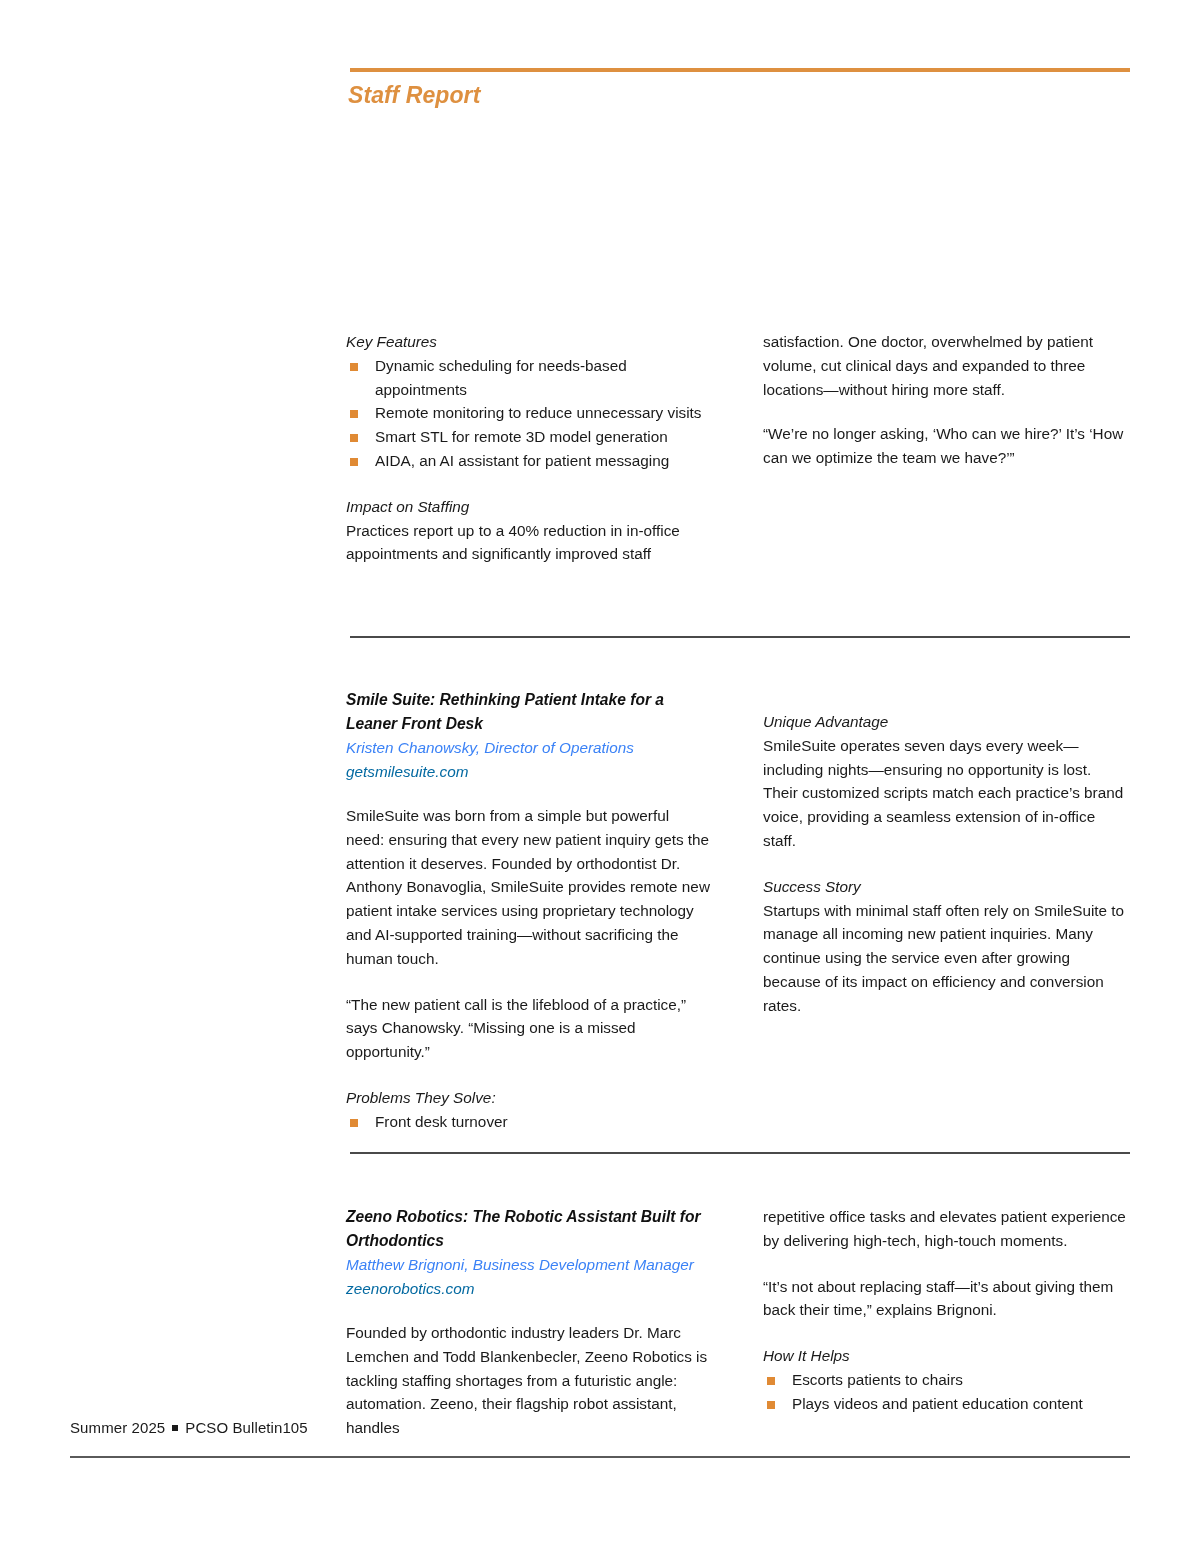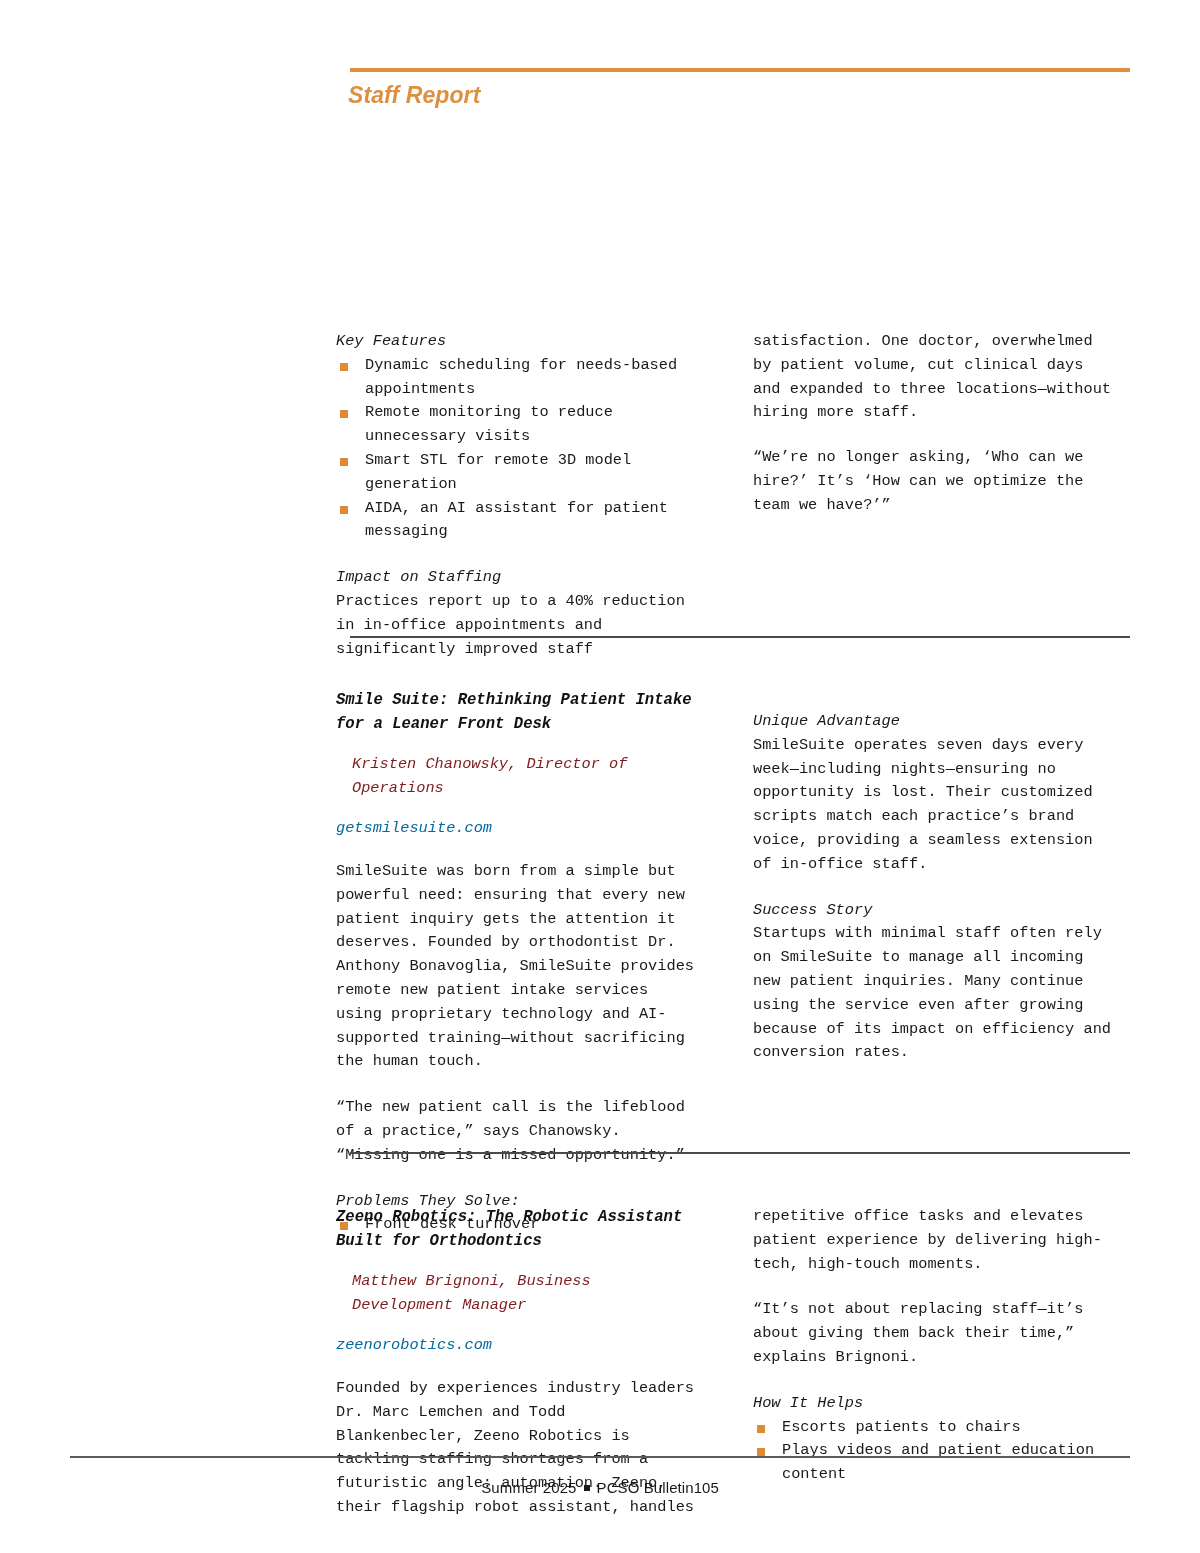--- a/index.html
+++ b/index.html
@@ -44,9 +44,8 @@
   
   .band {
     position: absolute;
-    left: 336px;
+    left: 346px;
     width: 782px;
-    font-family: Liberation Mono, monospace;
   }
   .cols {
     display: flex;

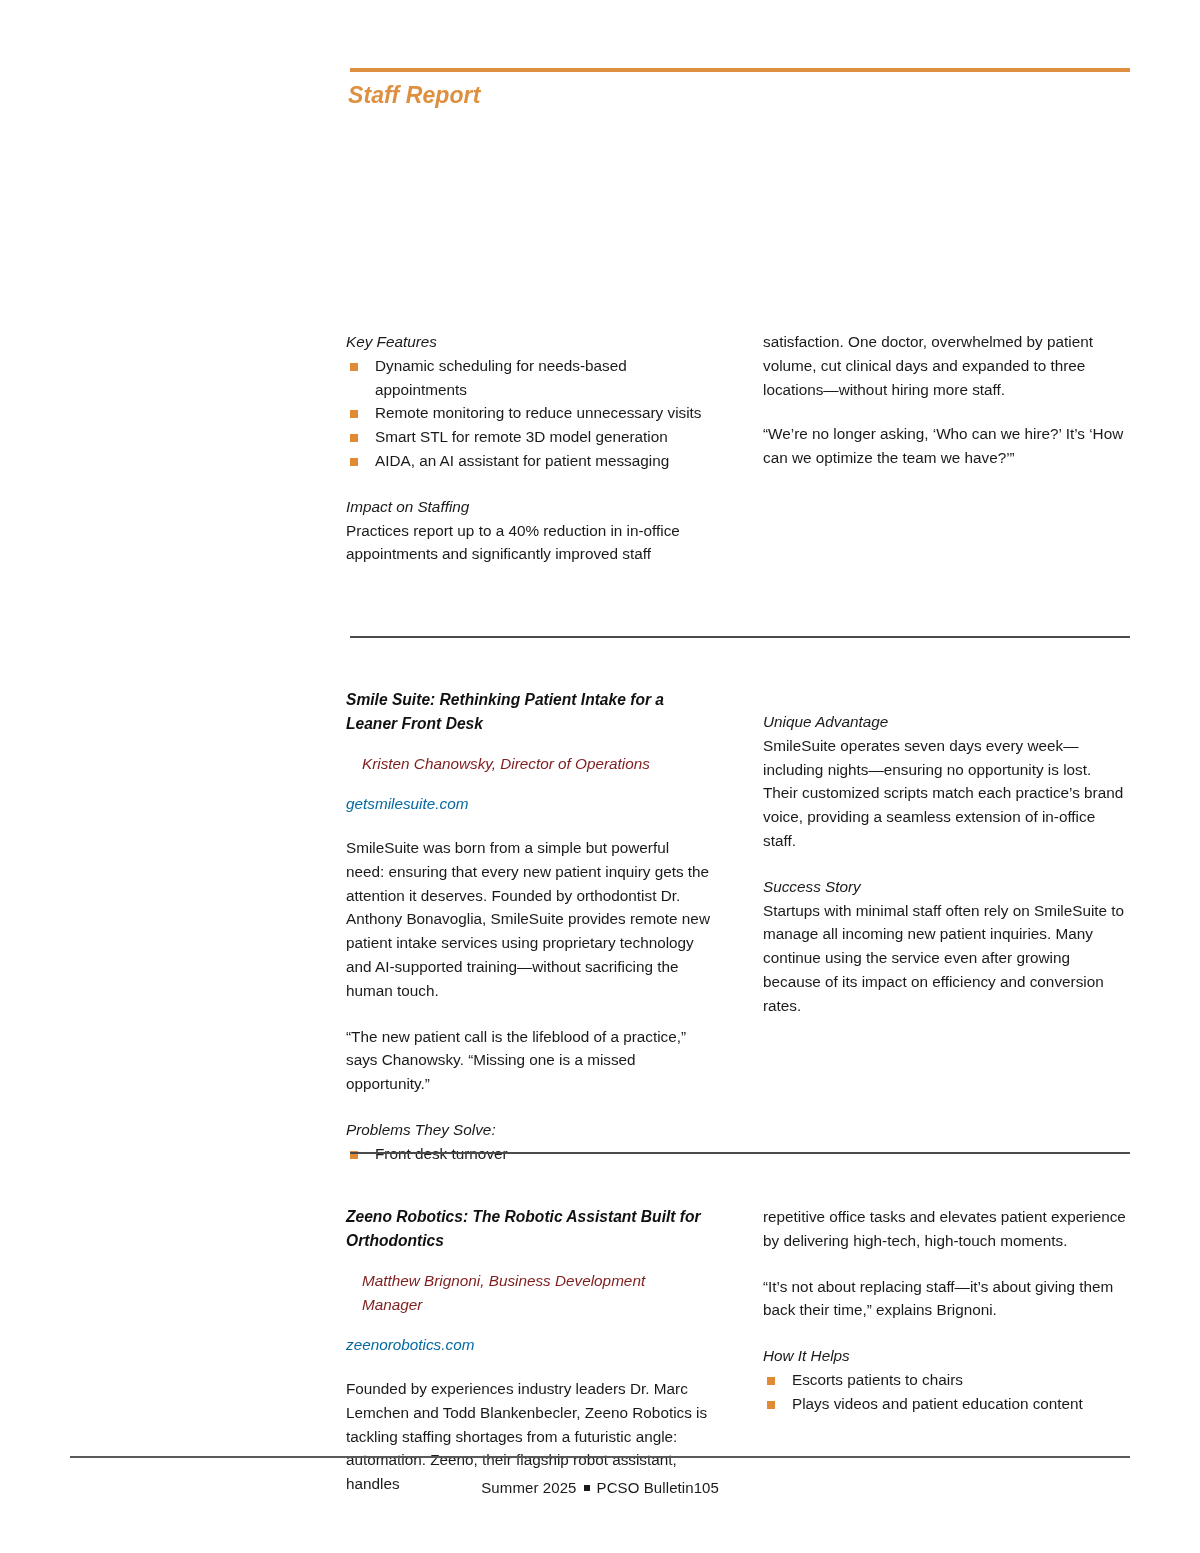--- a/index.html
+++ b/index.html
@@ -101,8 +101,8 @@
     font-size: 15.3px;
     line-height: 24px;
     font-style: italic;
-    color: #7f1d1d;
-    margin: 16px;
+    color: #3b82f6;
+    margin: 0;
   }
   .weblink {
     font-size: 15.3px;

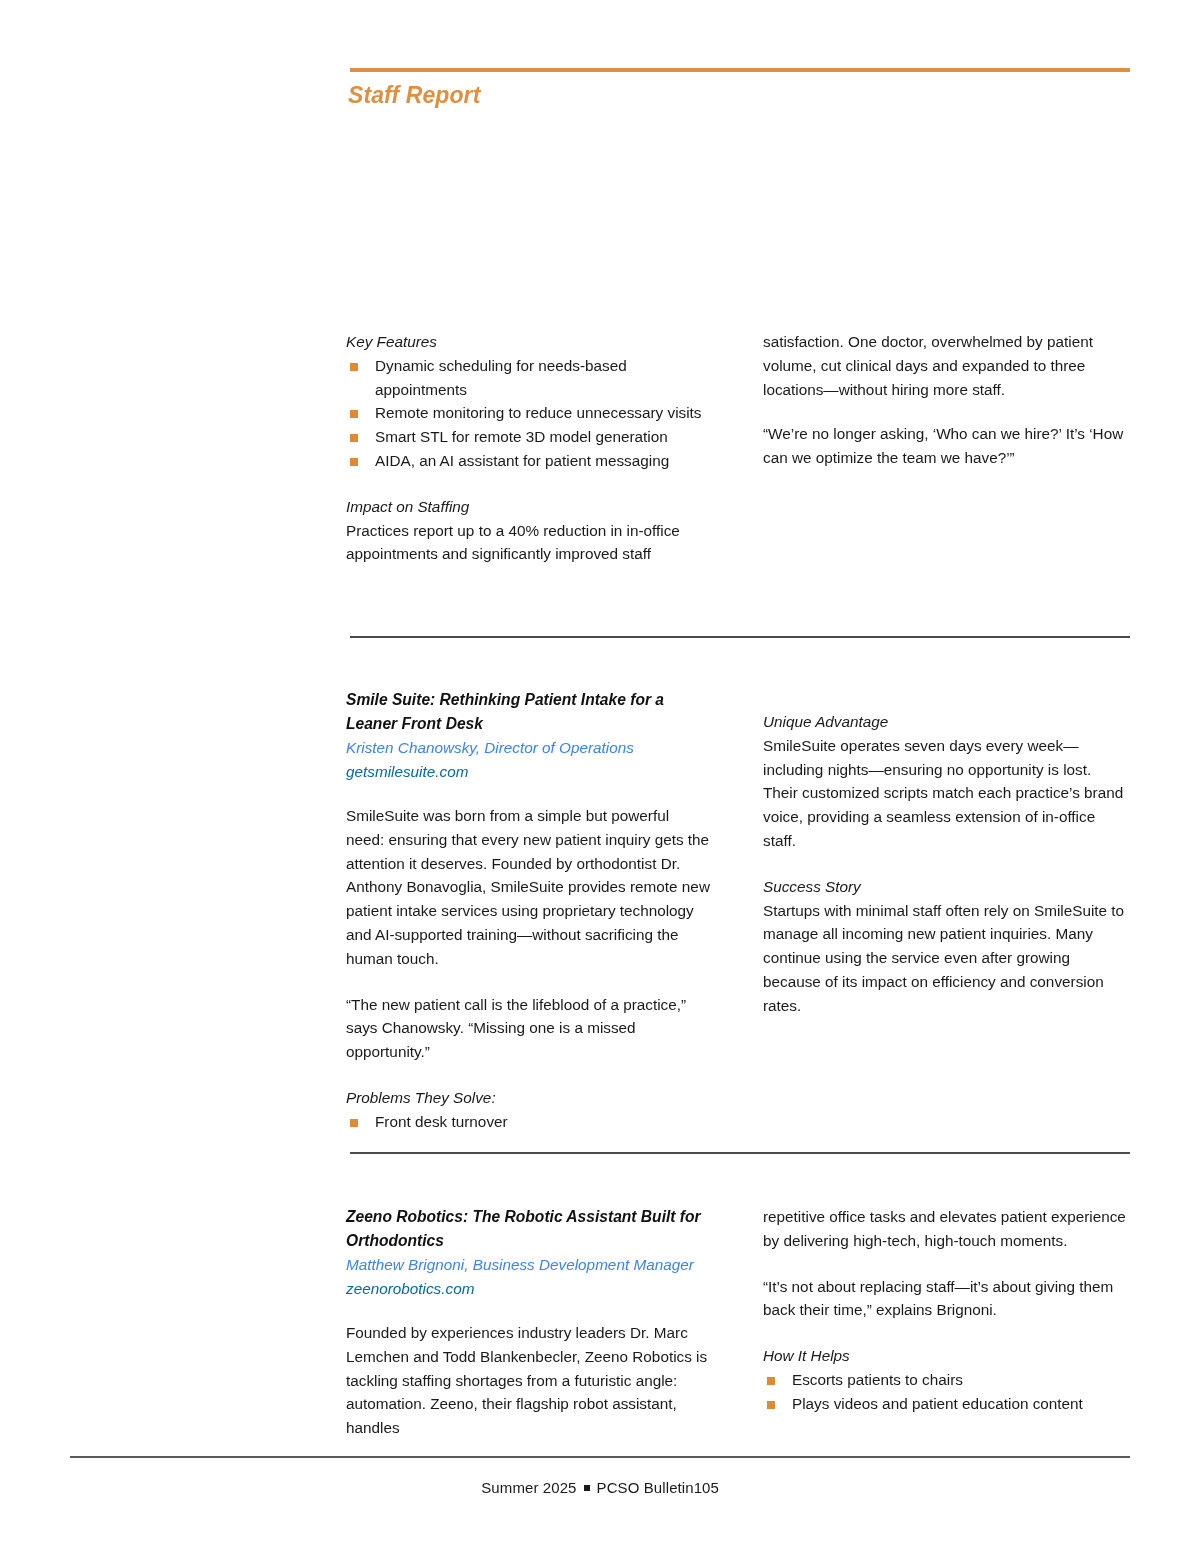--- a/index.html
+++ b/index.html
@@ -237,7 +237,7 @@
         <div class="byline">Matthew Brignoni, Business Development Manager</div>
         <a class="weblink" href="#">zeenorobotics.com</a>
         <div class="gap-sm"></div>
-        <p class="body-text">Founded by experiences industry leaders Dr. Marc Lemchen and Todd Blankenbecler, Zeeno Robotics is tackling staffing shortages from a futuristic angle: automation. Zeeno, their flagship robot assistant, handles</p>
+        <p class="body-text">Founded by orthodontic industry leaders Dr. Marc Lemchen and Todd Blankenbecler, Zeeno Robotics is tackling staffing shortages from a futuristic angle: automation. Zeeno, their flagship robot assistant, handles</p>
       </div>
 
       <div class="col">

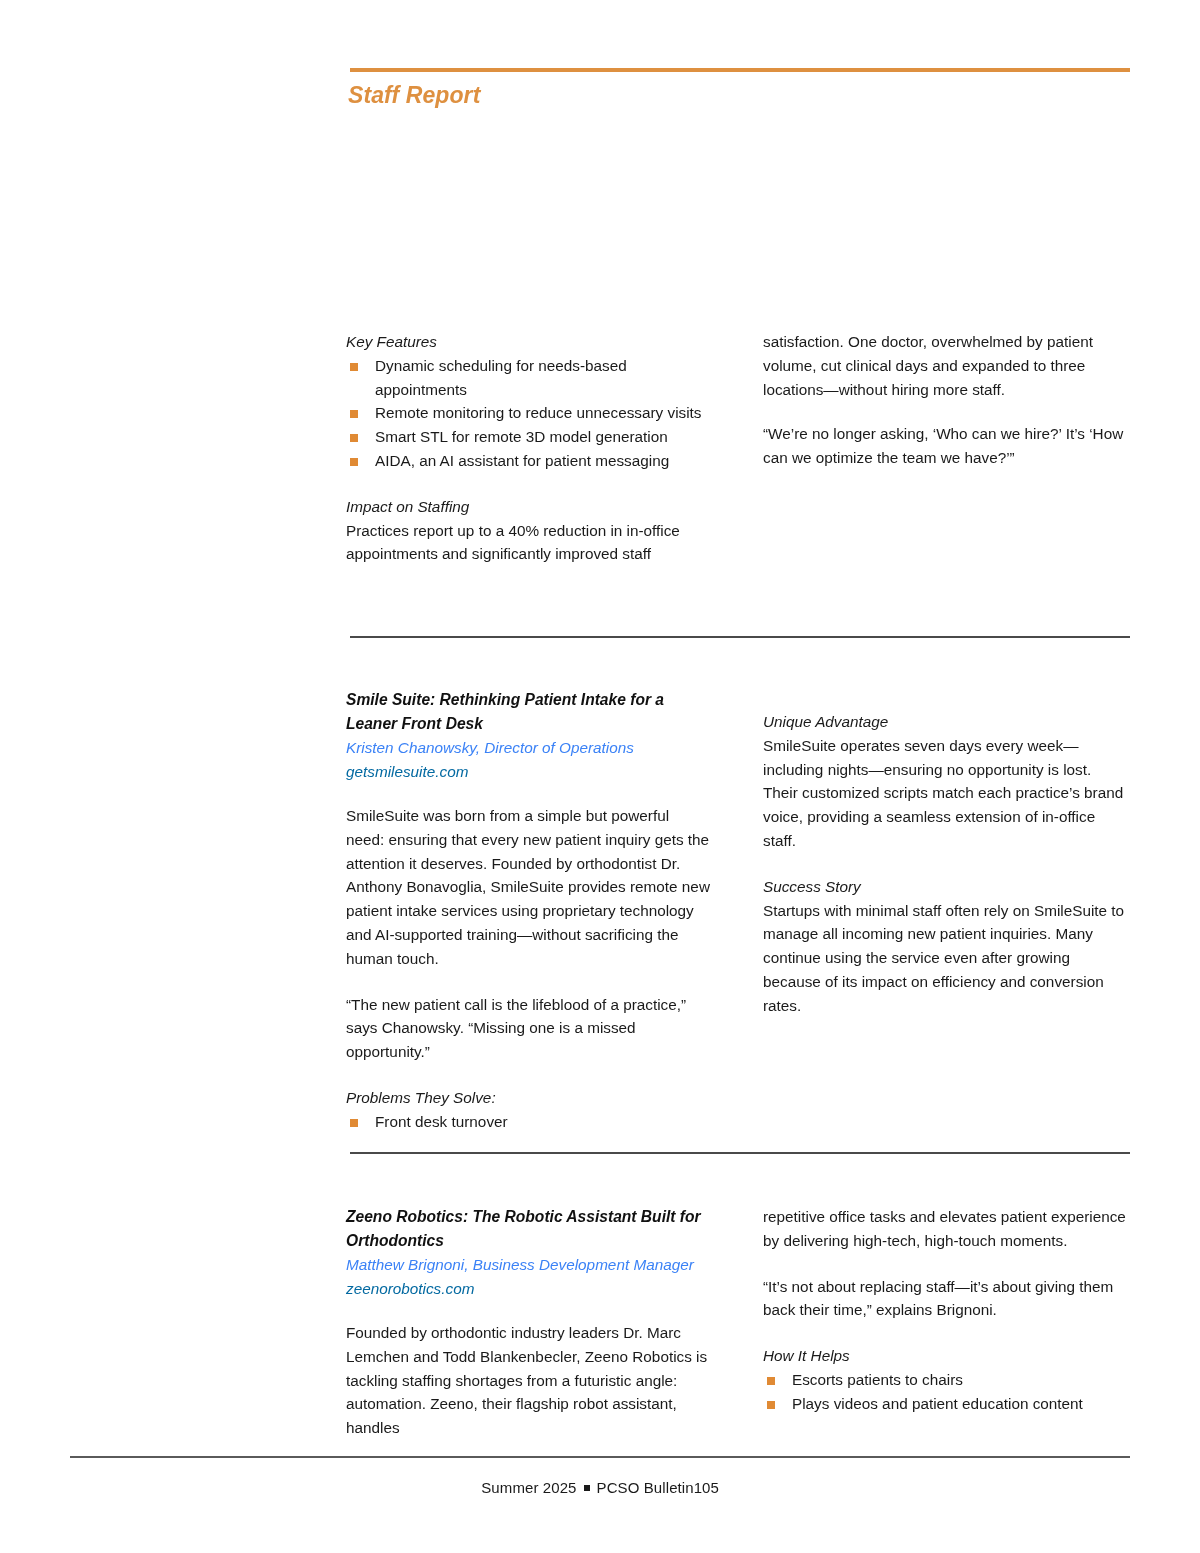--- a/index.html
+++ b/index.html
@@ -144,10 +144,10 @@
   .footer {
     position: absolute;
     left: 70px;
-    top: 1479px;
+    top: 1419px;
     width: 1060px;
     display: flex;
-    justify-content: center;
+    justify-content: flex-start;
     align-items: baseline;
     font-size: 15px;
     color: #1a1a1a;

